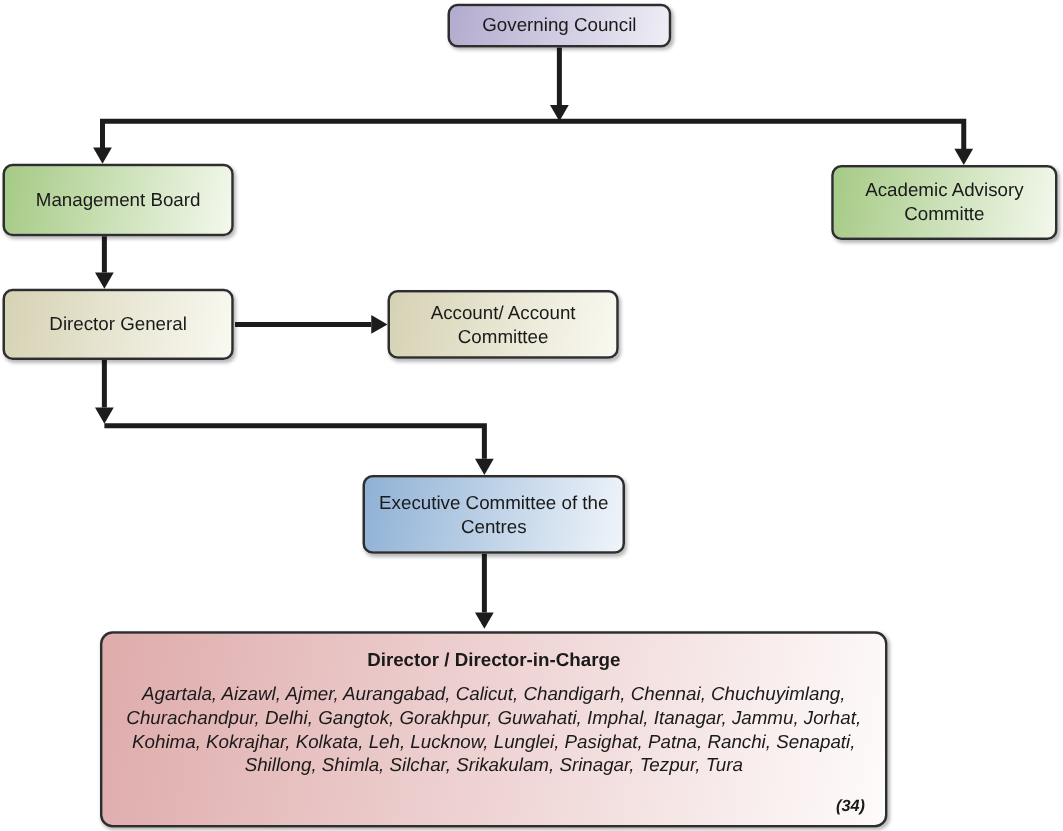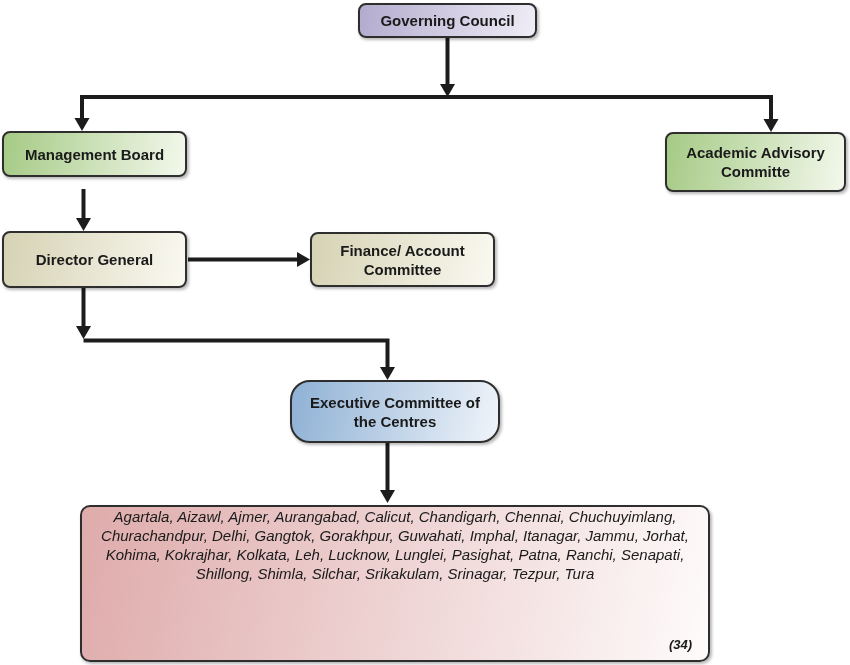--- a/index.html
+++ b/index.html
@@ -30,7 +30,7 @@
     align-items: center;
     justify-content: center;
     text-align: center;
-    font-weight: bold;
+    font-weight: normal;
     font-size: 15px;
     line-height: 19px;
     color: var(--text, #1a1a1a);

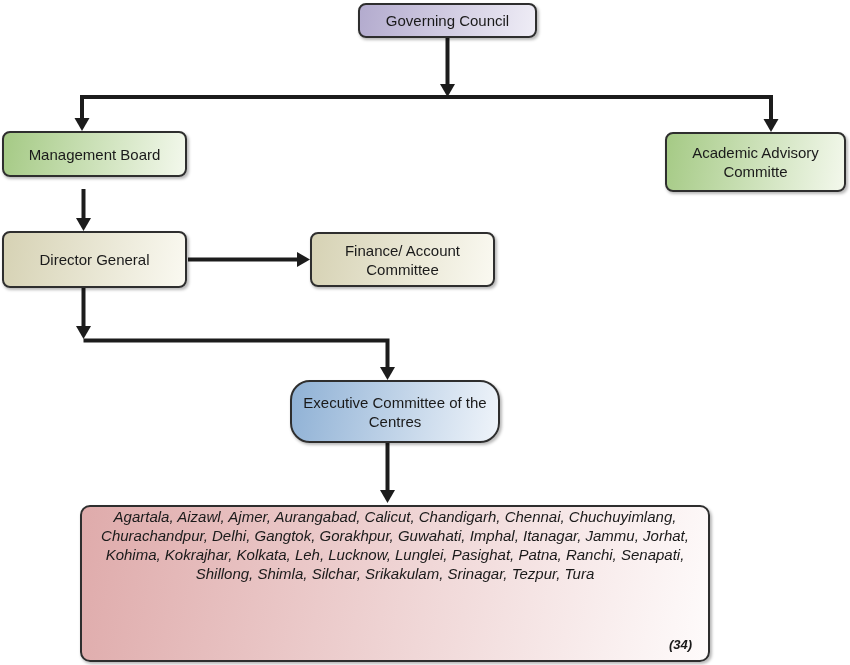--- a/index.html
+++ b/index.html
@@ -44,7 +44,7 @@
   .grad-pink     { background: linear-gradient(100deg, var(--pink-start, #dfabab), var(--pink-end, #fefbfb)); }
 
   #node-governing-council   { left: 358px; top: 3px;   width: 179px; height: 35px; }
-  #node-management-board    { left: 2px;   top: 131px; width: 185px; height: 46px; }
+  #node-management-board    { left: 2px;   top: 131px; width: 185px; height: 58px; }
   #node-academic-advisory   { left: 665px; top: 132px; width: 181px; height: 60px; }
   #node-director-general    { left: 2px;   top: 231px; width: 185px; height: 57px; }
   #node-finance-account     { left: 310px; top: 232px; width: 185px; height: 55px; }

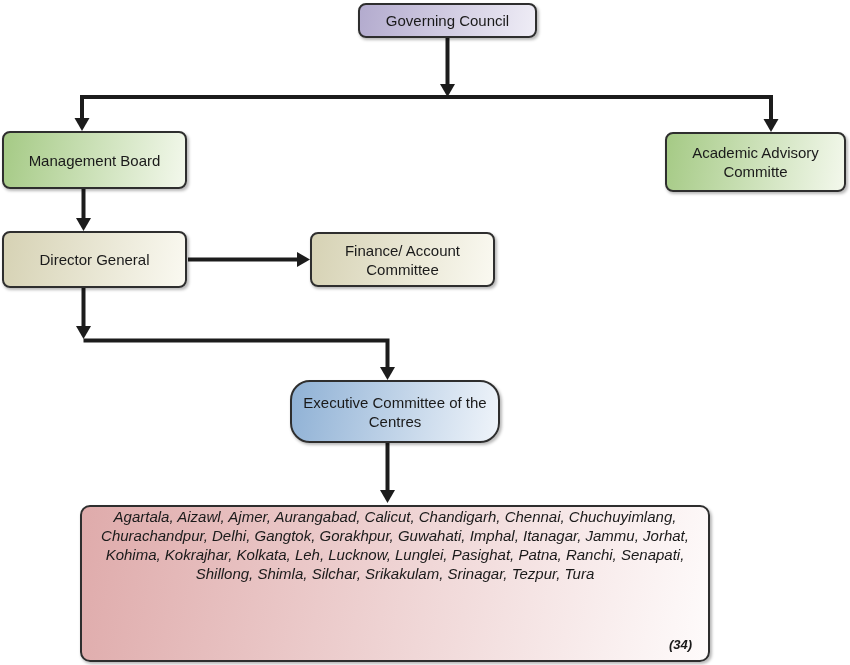--- a/index.html
+++ b/index.html
@@ -126,7 +126,7 @@
   </div>
 
   <div class="node grad-tan" id="node-finance-account">
-    <span>Finance/ Account Committee</span>
+    <span>Account/ Account Committee</span>
   </div>
 
   <div class="node grad-blue" id="node-executive-committee">

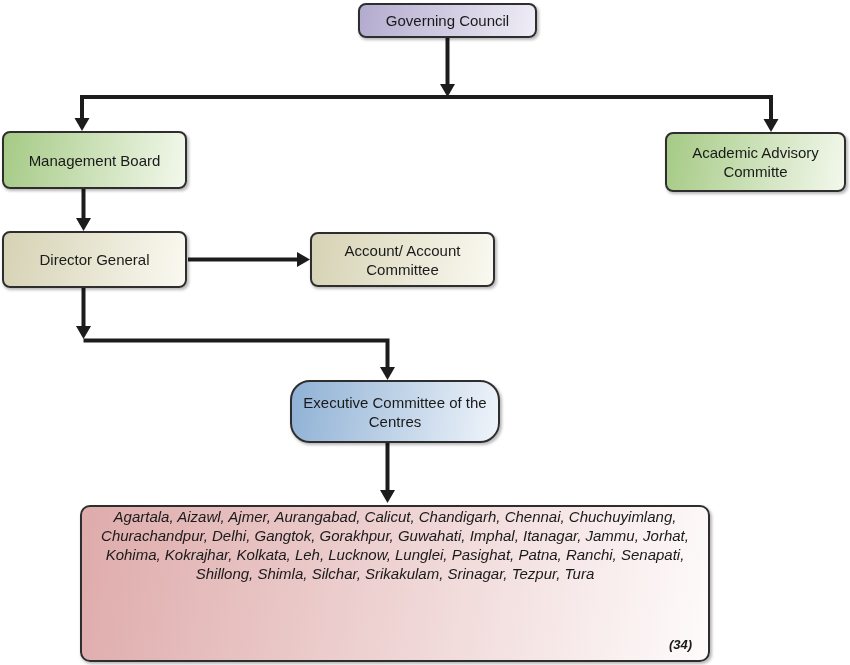--- a/index.html
+++ b/index.html
@@ -48,7 +48,7 @@
   #node-academic-advisory   { left: 665px; top: 132px; width: 181px; height: 60px; }
   #node-director-general    { left: 2px;   top: 231px; width: 185px; height: 57px; }
   #node-finance-account     { left: 310px; top: 232px; width: 185px; height: 55px; }
-  #node-executive-committee { left: 290px; top: 380px; width: 210px; height: 63px; border-radius: 20px; }
+  #node-executive-committee { left: 290px; top: 380px; width: 210px; height: 63px; }
 
   #node-directors {
     left: 80px; top: 505px; width: 630px; height: 157px;

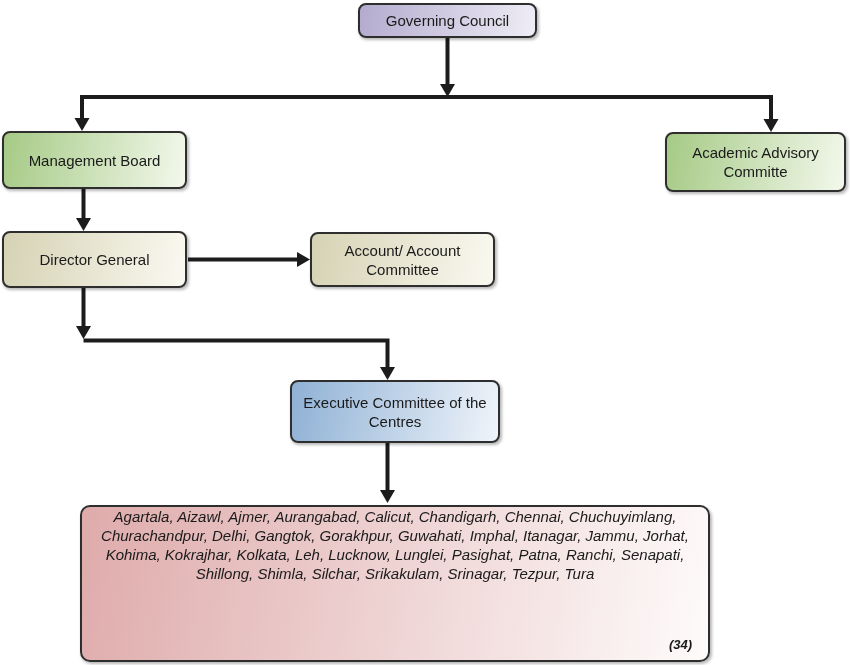--- a/index.html
+++ b/index.html
@@ -134,6 +134,7 @@
   </div>
 
   <div class="node grad-pink" id="node-directors">
+    <div class="directors-title">Director / Director-in-Charge</div>
     <div class="directors-list">Agartala, Aizawl, Ajmer, Aurangabad, Calicut, Chandigarh, Chennai, Chuchuyimlang, Churachandpur, Delhi, Gangtok, Gorakhpur, Guwahati, Imphal, Itanagar, Jammu, Jorhat, Kohima, Kokrajhar, Kolkata, Leh, Lucknow, Lunglei, Pasighat, Patna, Ranchi, Senapati, Shillong, Shimla, Silchar, Srikakulam, Srinagar, Tezpur, Tura</div>
     <div class="directors-count">(34)</div>
   </div>

